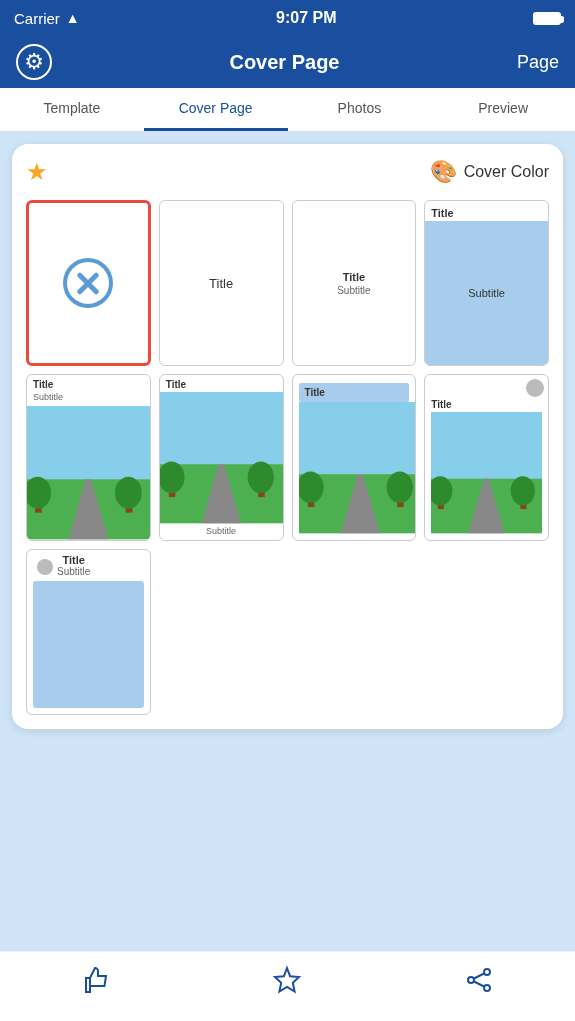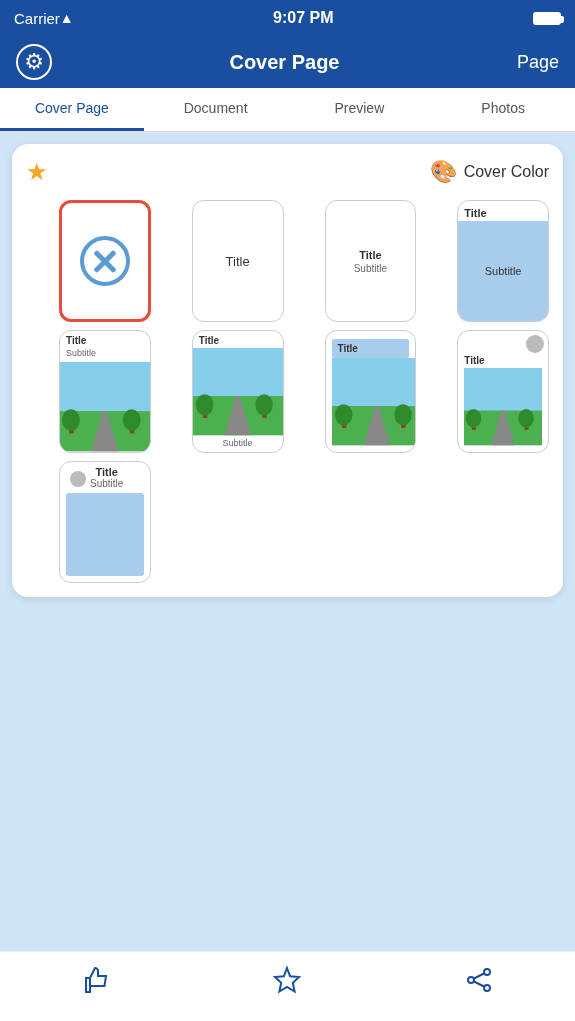--- a/index.html
+++ b/index.html
@@ -24,7 +24,7 @@
       font-size: 15px;
       font-weight: 500;
     }
-    .status-bar-left { display: flex; align-items: center; gap: 0; }
+    .status-bar-left { display: flex; align-items: center; gap: 6px; }
     .status-bar-center { font-size: 16px; font-weight: 600; }
     .status-bar-right { display: flex; align-items: center; gap: 6px; }
     .wifi-icon { font-size: 14px; }

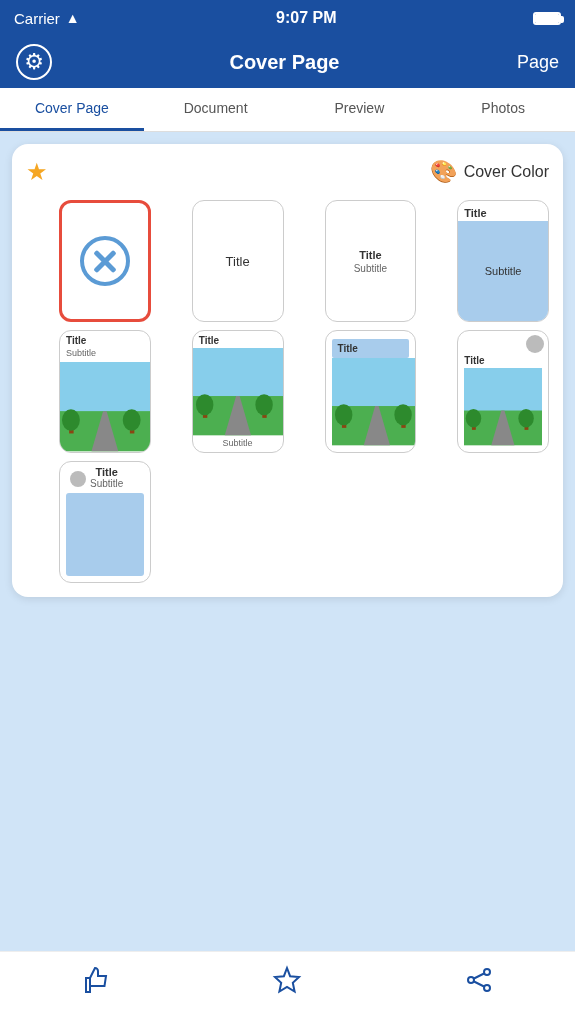--- a/index.html
+++ b/index.html
@@ -256,6 +256,9 @@
 </div>
 
 <div class="tab-bar">
+  <div class="tab-item">
+    <span>Template</span>
+  </div>
   <div class="tab-item active">
     <span>Cover Page</span>
   </div>

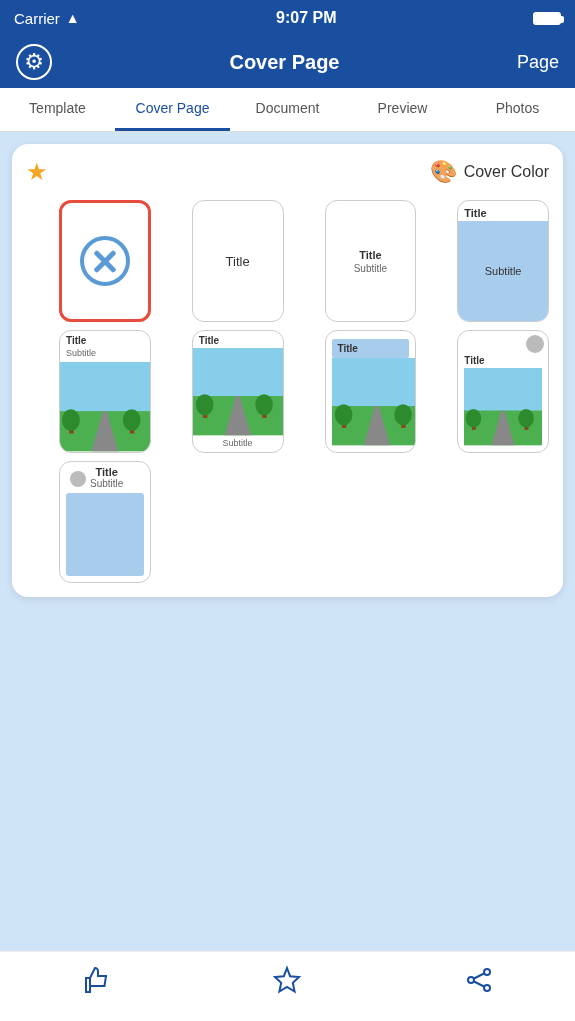--- a/index.html
+++ b/index.html
@@ -261,9 +261,6 @@
   </div>
   <div class="tab-item active">
     <span>Cover Page</span>
-  </div>
-  <div class="tab-item">
-    <span>Document</span>
   </div>
   <div class="tab-item">
     <span>Preview</span>

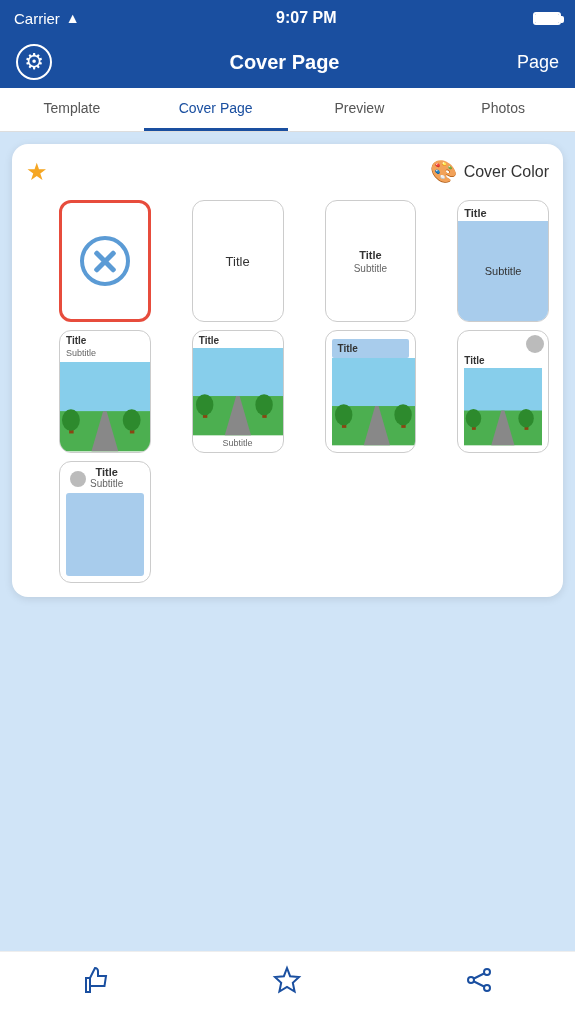--- a/index.html
+++ b/index.html
@@ -263,10 +263,10 @@
     <span>Cover Page</span>
   </div>
   <div class="tab-item">
+    <span>Photos</span>
+  </div>
+  <div class="tab-item">
     <span>Preview</span>
-  </div>
-  <div class="tab-item">
-    <span>Photos</span>
   </div>
 </div>
 

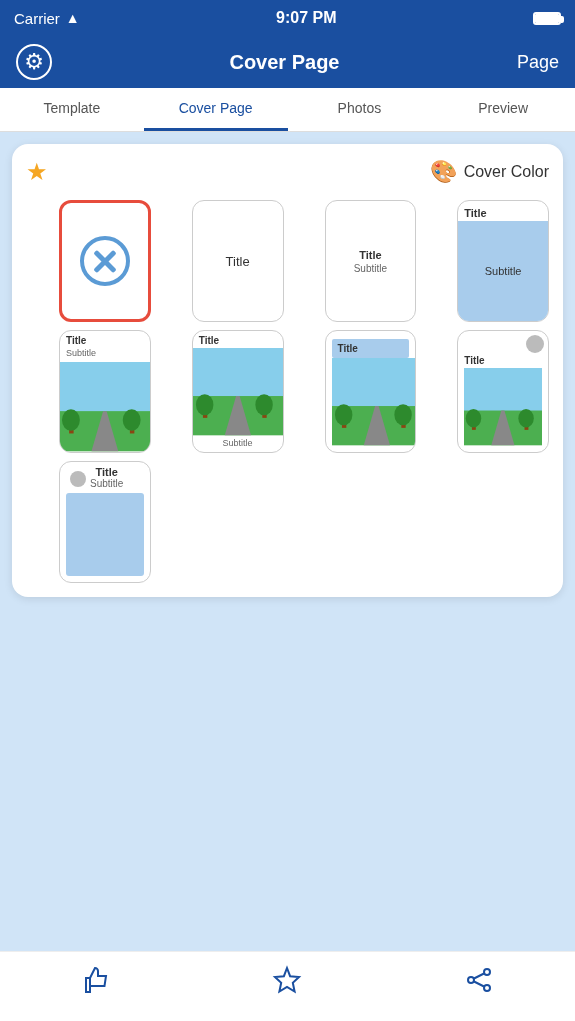--- a/index.html
+++ b/index.html
@@ -112,7 +112,7 @@
     
     .tmpl {
       border: 1.5px solid #ccc;
-      border-radius: 12px;
+      border-radius: 6px;
       overflow: hidden;
       background: white;
       cursor: pointer;
@@ -120,7 +120,6 @@
       display: flex;
       flex-direction: column;
       position: relative;
-      margin-left: 33px;
     }
     .tmpl.selected { border: 3px solid #e74c3c; }
 

